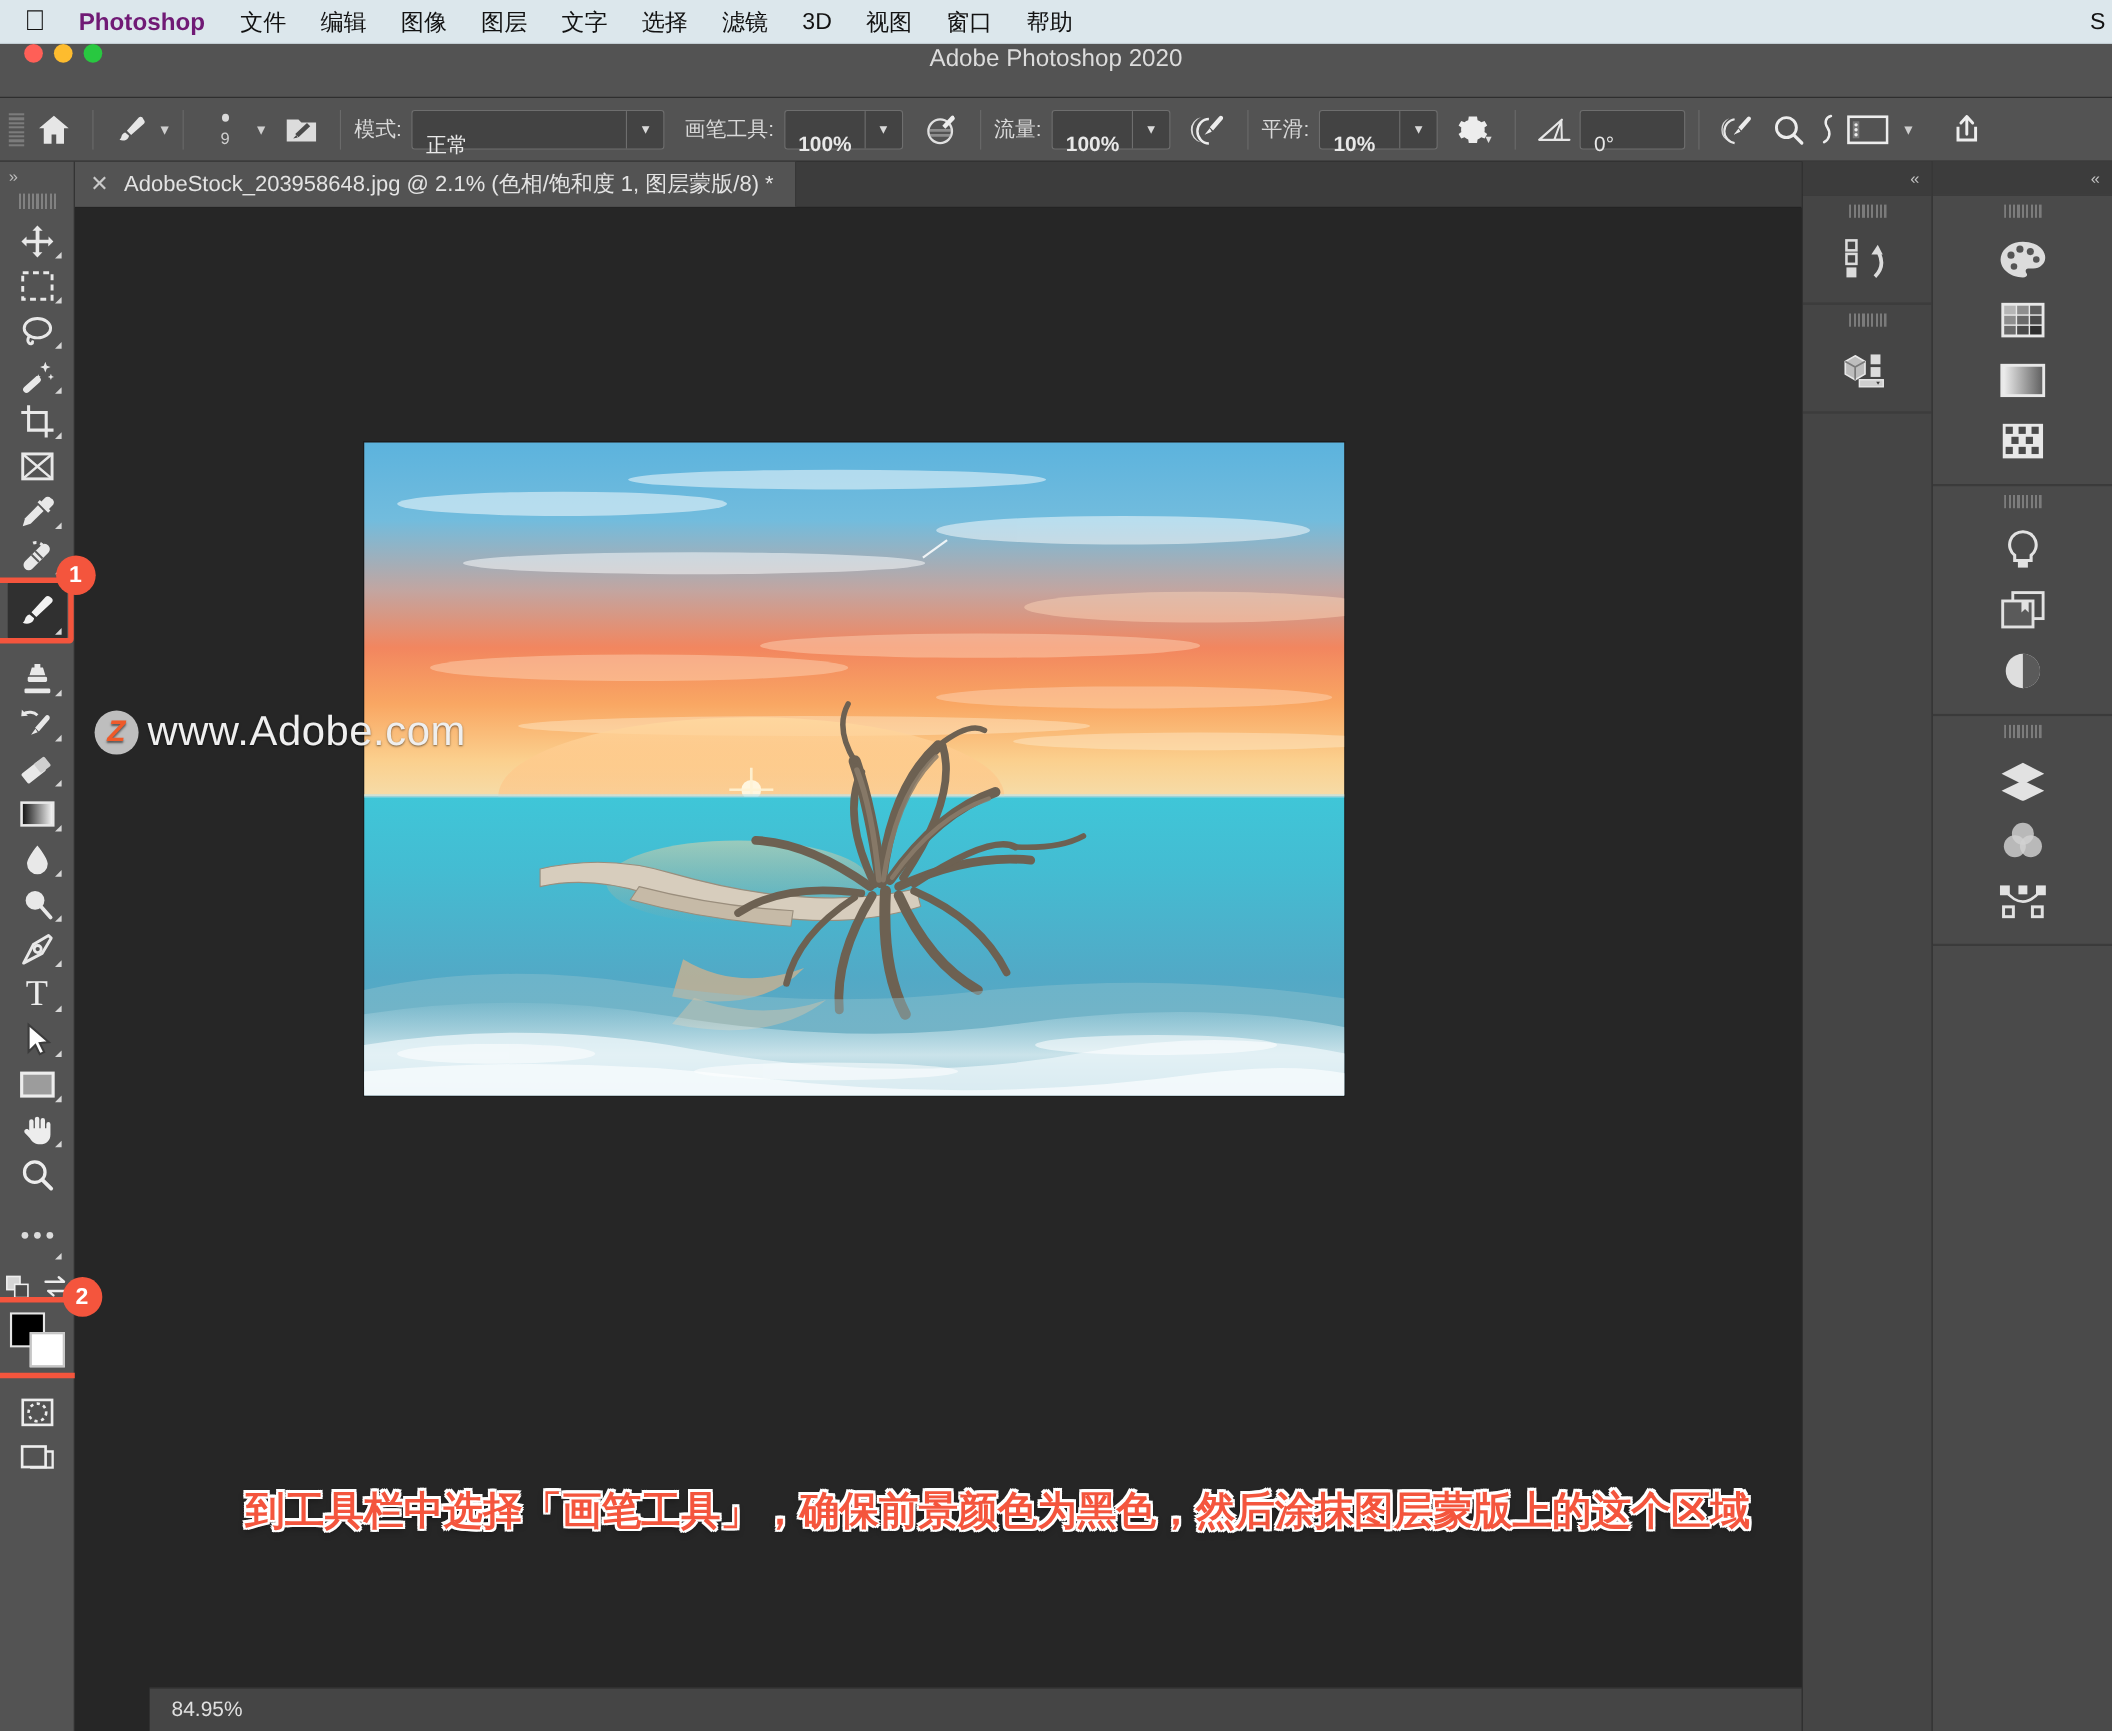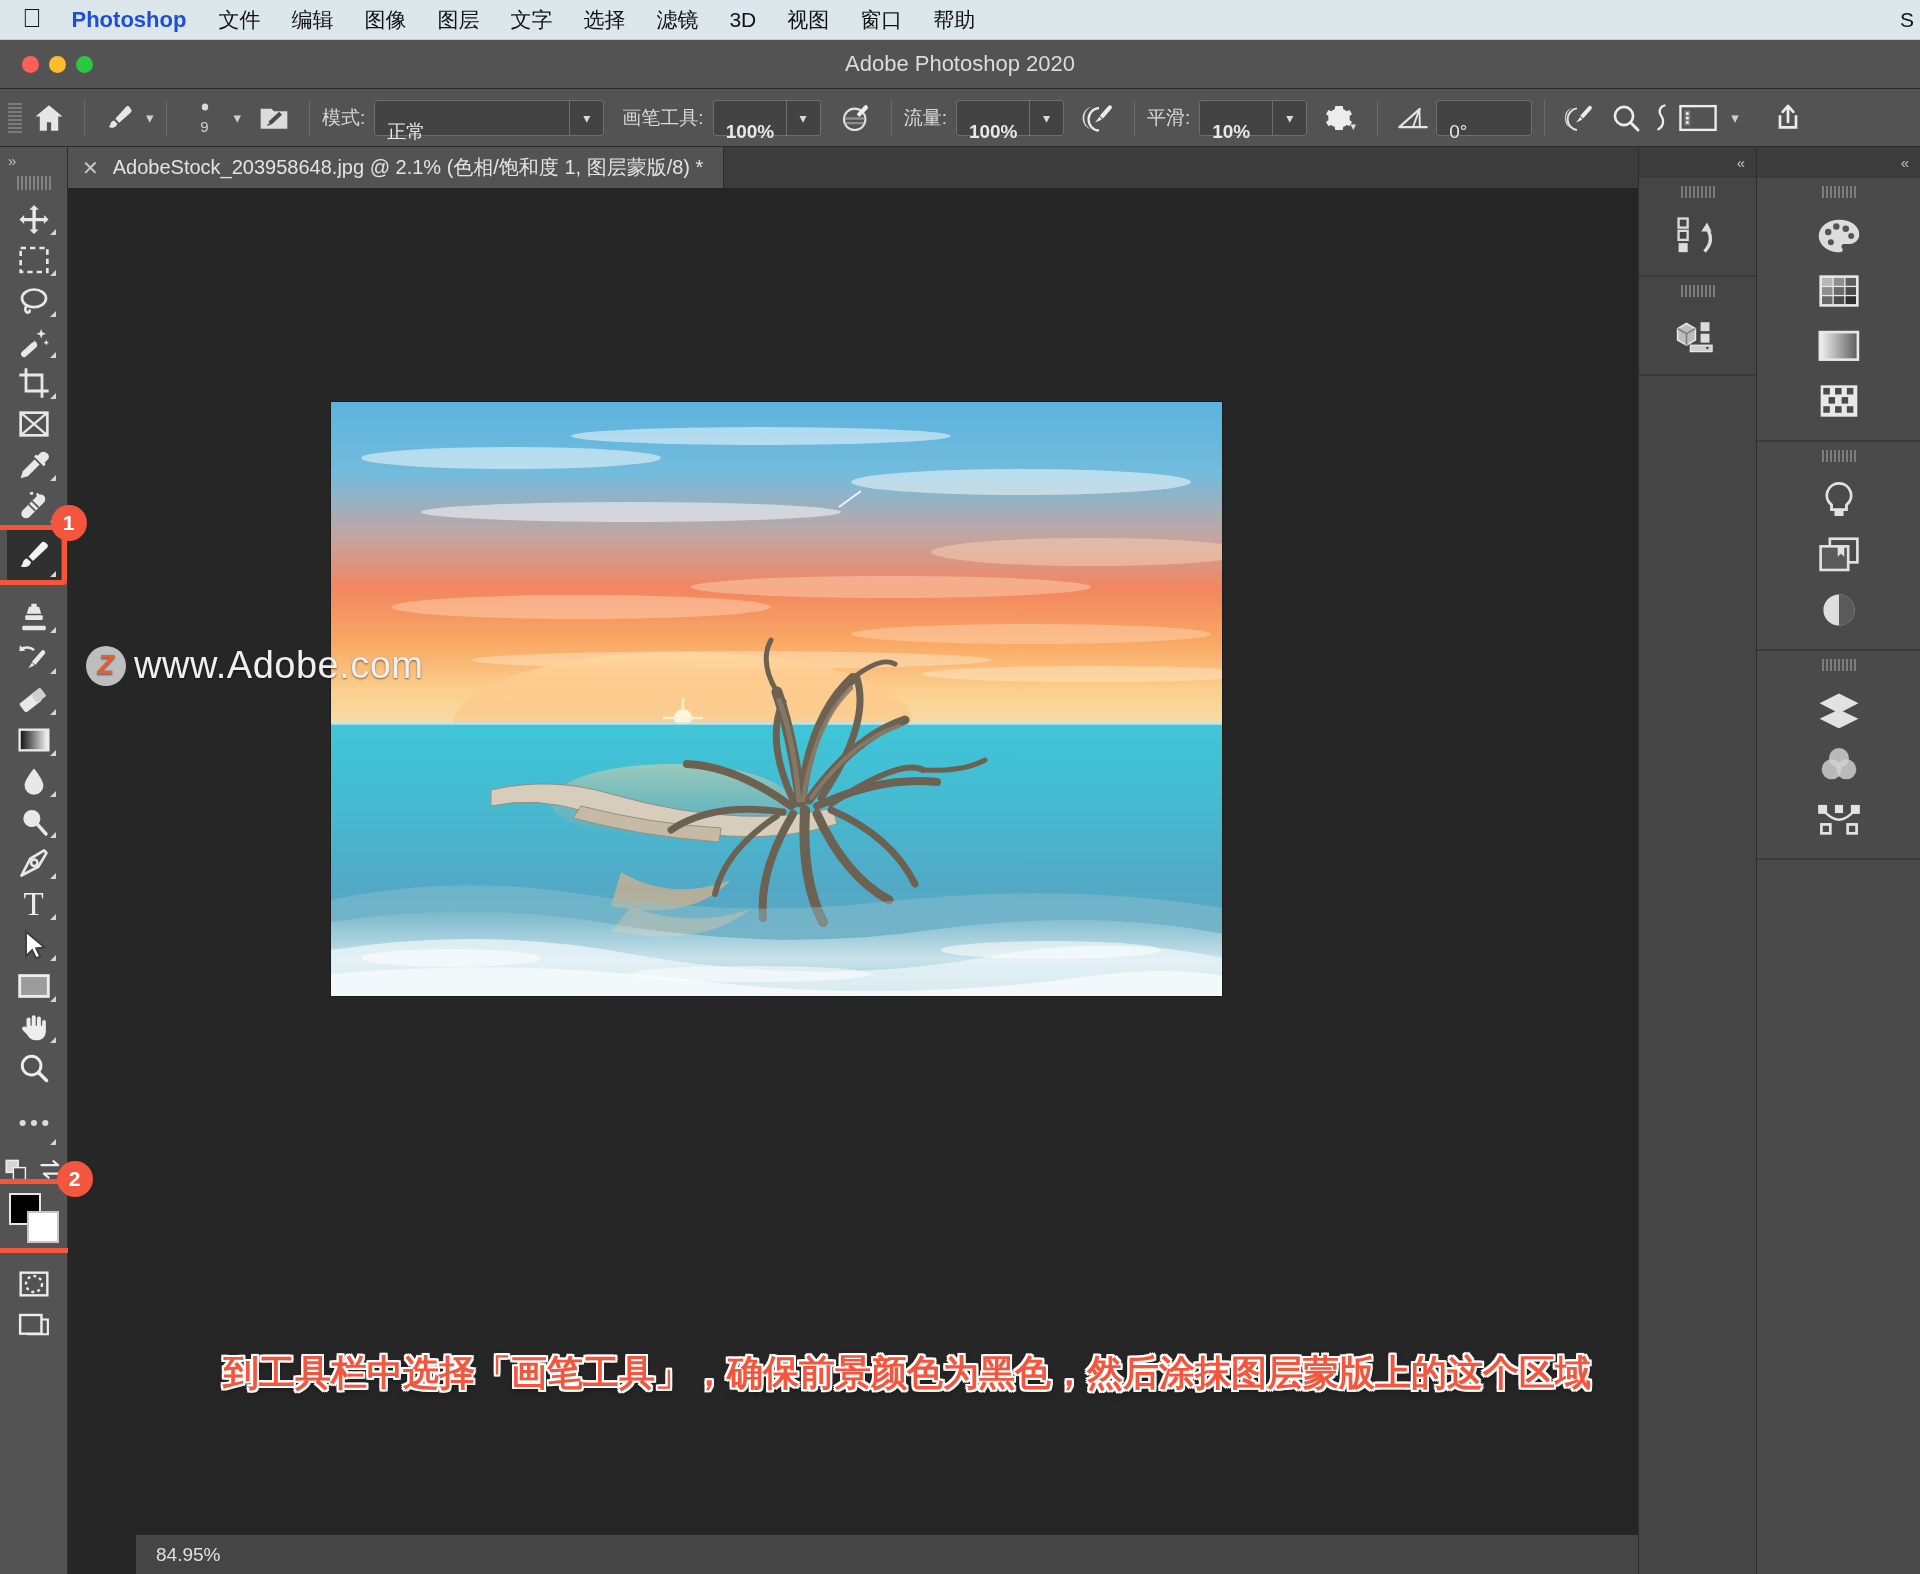--- a/index.html
+++ b/index.html
@@ -24,7 +24,7 @@
     margin-right: 30px; margin-top: -4px;
   }
   .macbar .appname {
-    font-size: 22px; font-weight: bold; color: #1d4ed8;
+    font-size: 22px; font-weight: bold; color: #701a75;
     margin-right: 32px;
   }
   .macbar .mi {

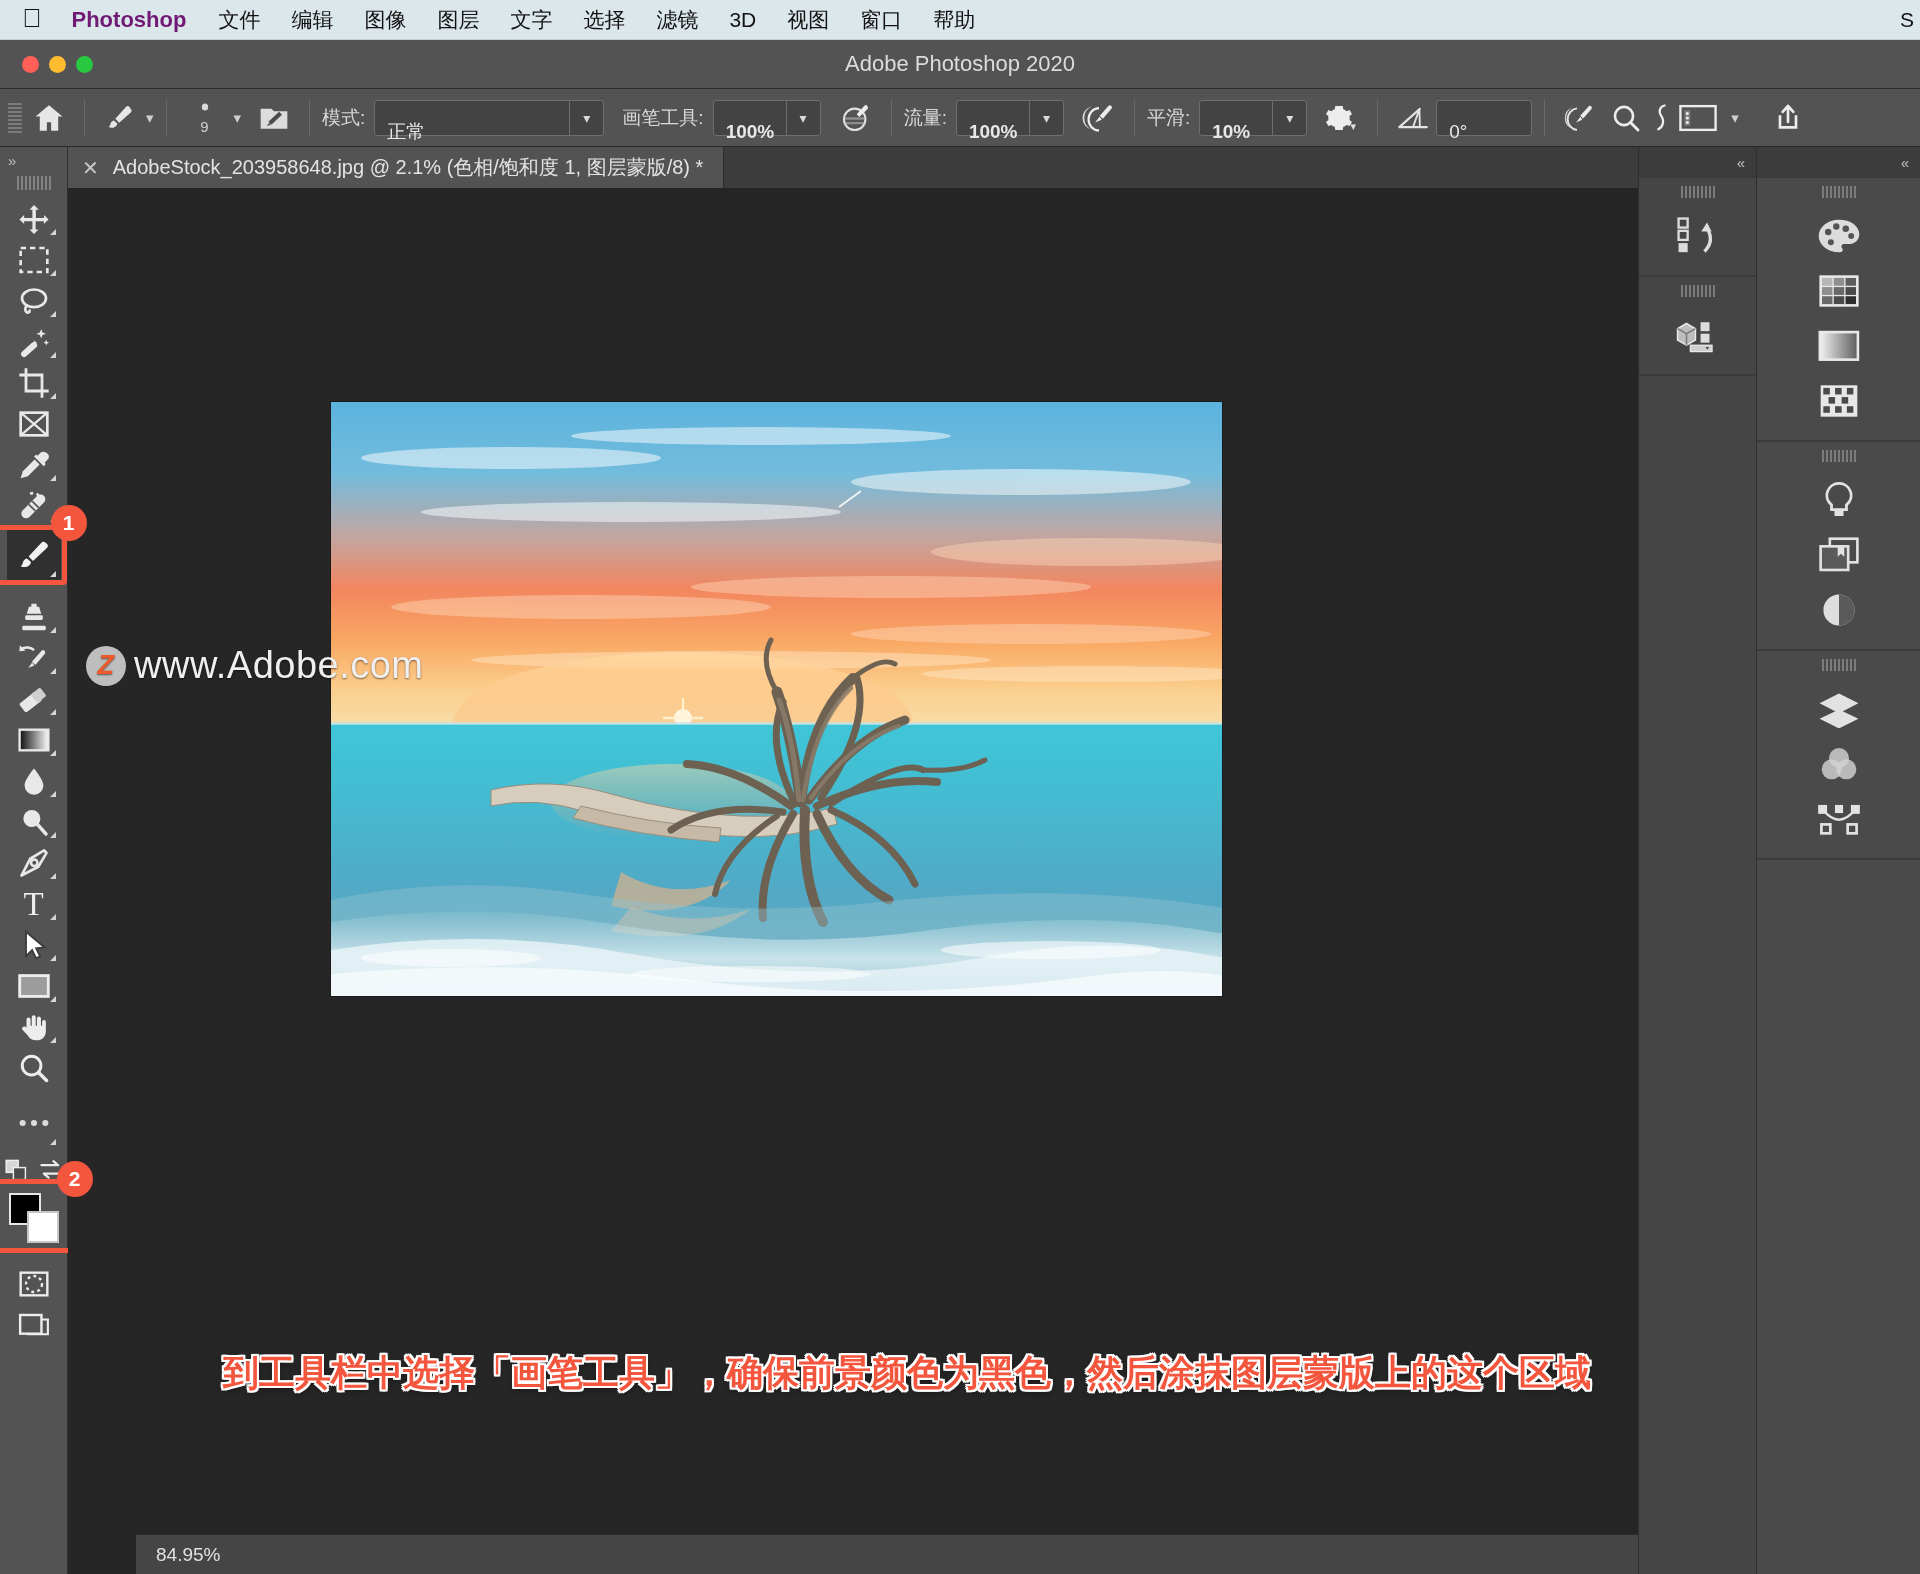--- a/index.html
+++ b/index.html
@@ -39,7 +39,7 @@
     height: 49px; width: 100%;
     background: #535353;
     position: relative;
-    display: flex; align-items: center;
+    display: flex; 
     border-bottom: 1px solid #2c2c2c;
   }
   .traffic { display: flex; gap: 10px; padding-left: 22px; }

